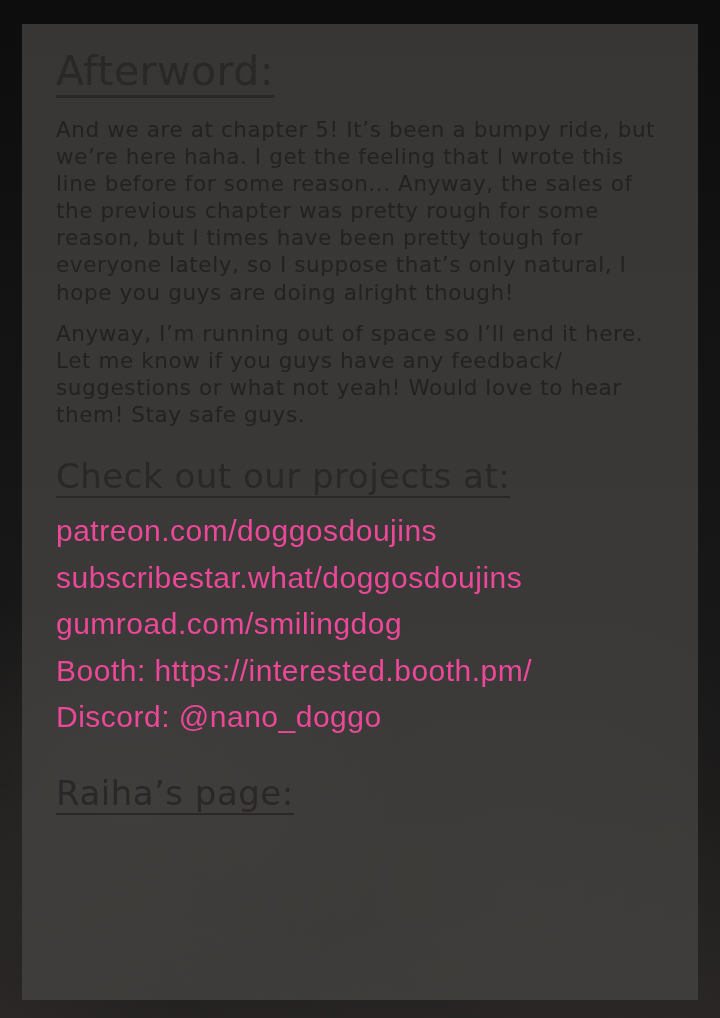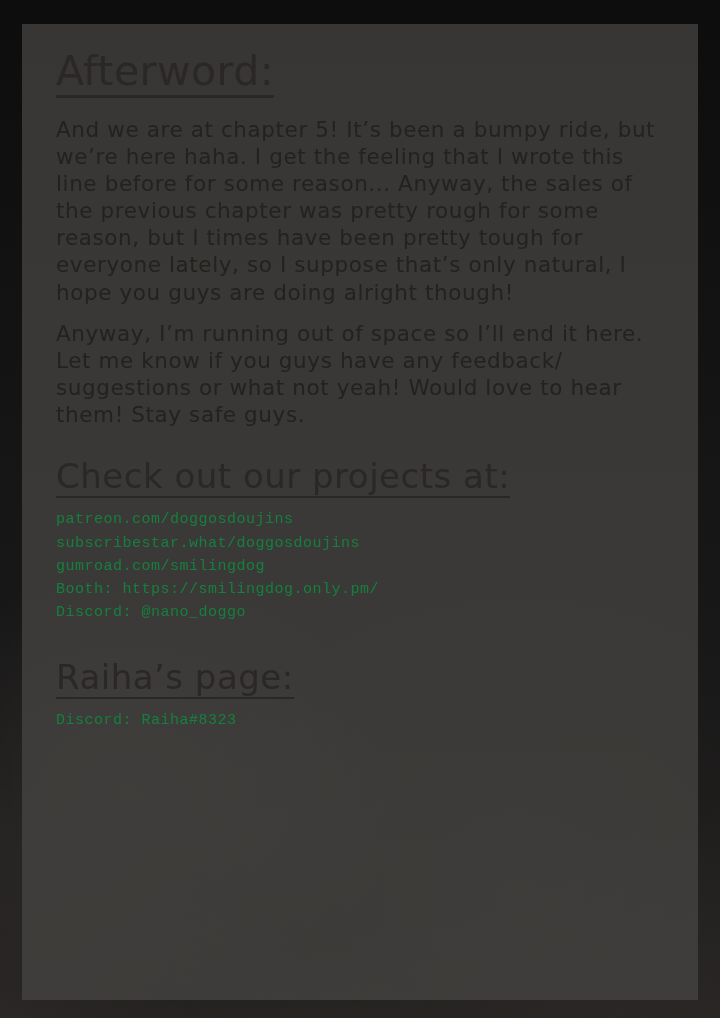--- a/index.html
+++ b/index.html
@@ -89,10 +89,10 @@
     padding: 0;
   }
   ul.links li {
-    font-family: Liberation Mono, monospace;
-    font-size: 15px;
+    font-family: Liberation Sans, sans-serif;
+    font-size: 30px;
     line-height: 1.55;
-    color: #15803d;
+    color: #ec4899;
     letter-spacing: 0.5px;
   }
   .spacer-sm { height: 12px; }

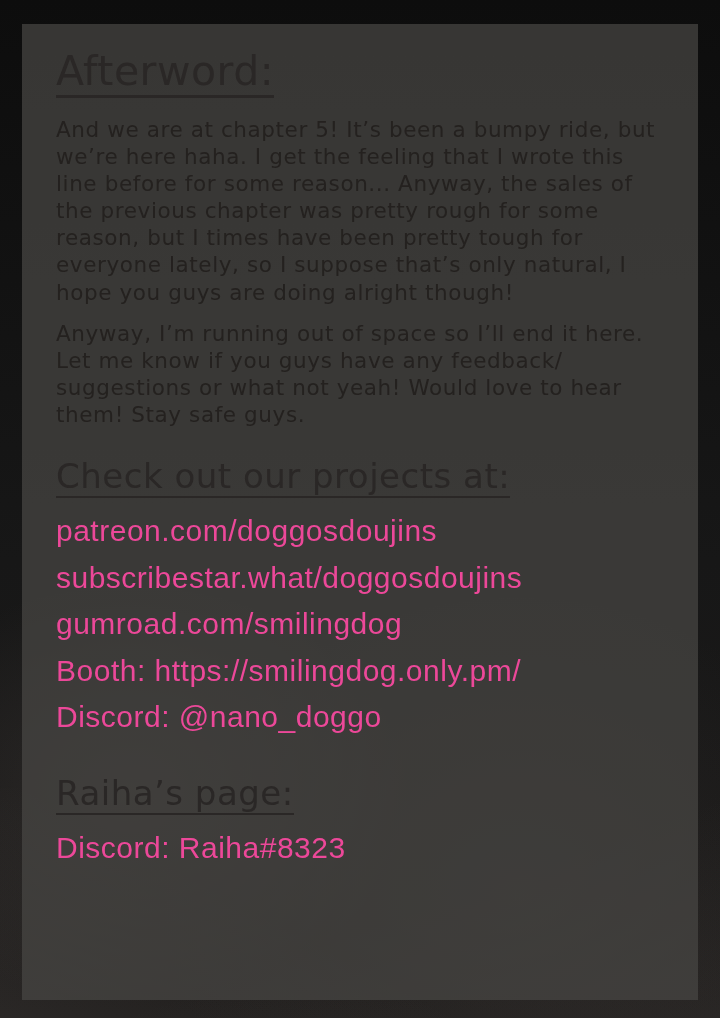--- a/index.html
+++ b/index.html
@@ -121,7 +121,7 @@
         <li>patreon.com/doggosdoujins</li>
         <li>subscribestar.what/doggosdoujins</li>
         <li>gumroad.com/smilingdog</li>
-        <li>Booth: https://smilingdog.only.pm/</li>
+        <li>Booth: https://interested.booth.pm/</li>
         <li>Discord: @nano_doggo</li>
       </ul>
 

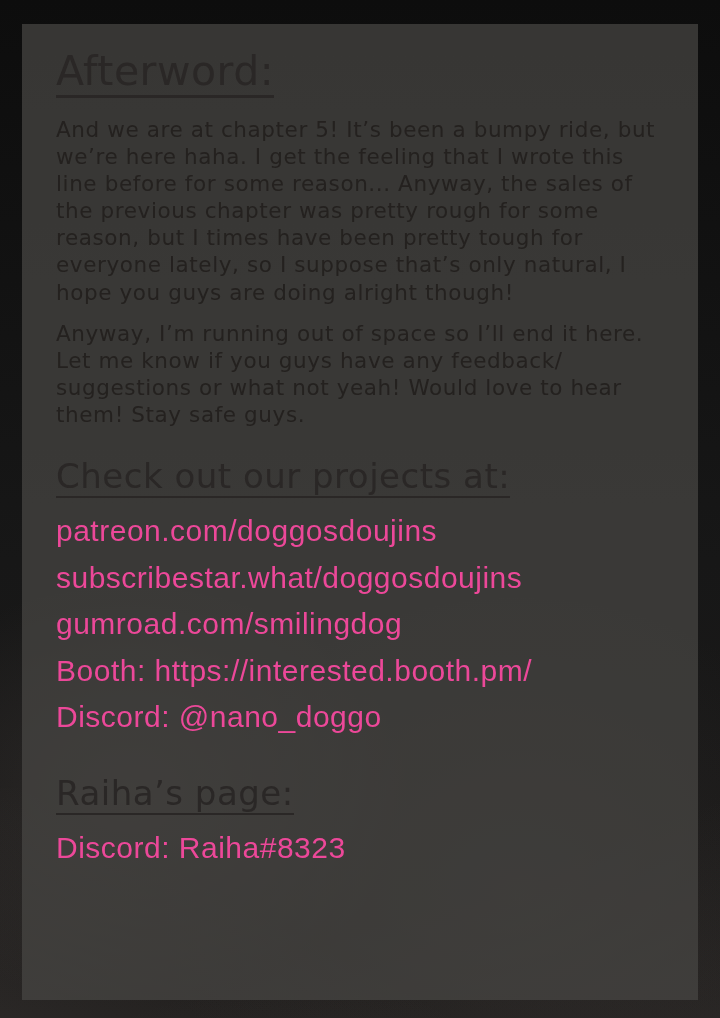--- a/index.html
+++ b/index.html
@@ -132,7 +132,6 @@
       </span>
 
       <ul class="links">
-        <li>Discord: Raiha#8323</li>
       </ul>
 
     </div>

